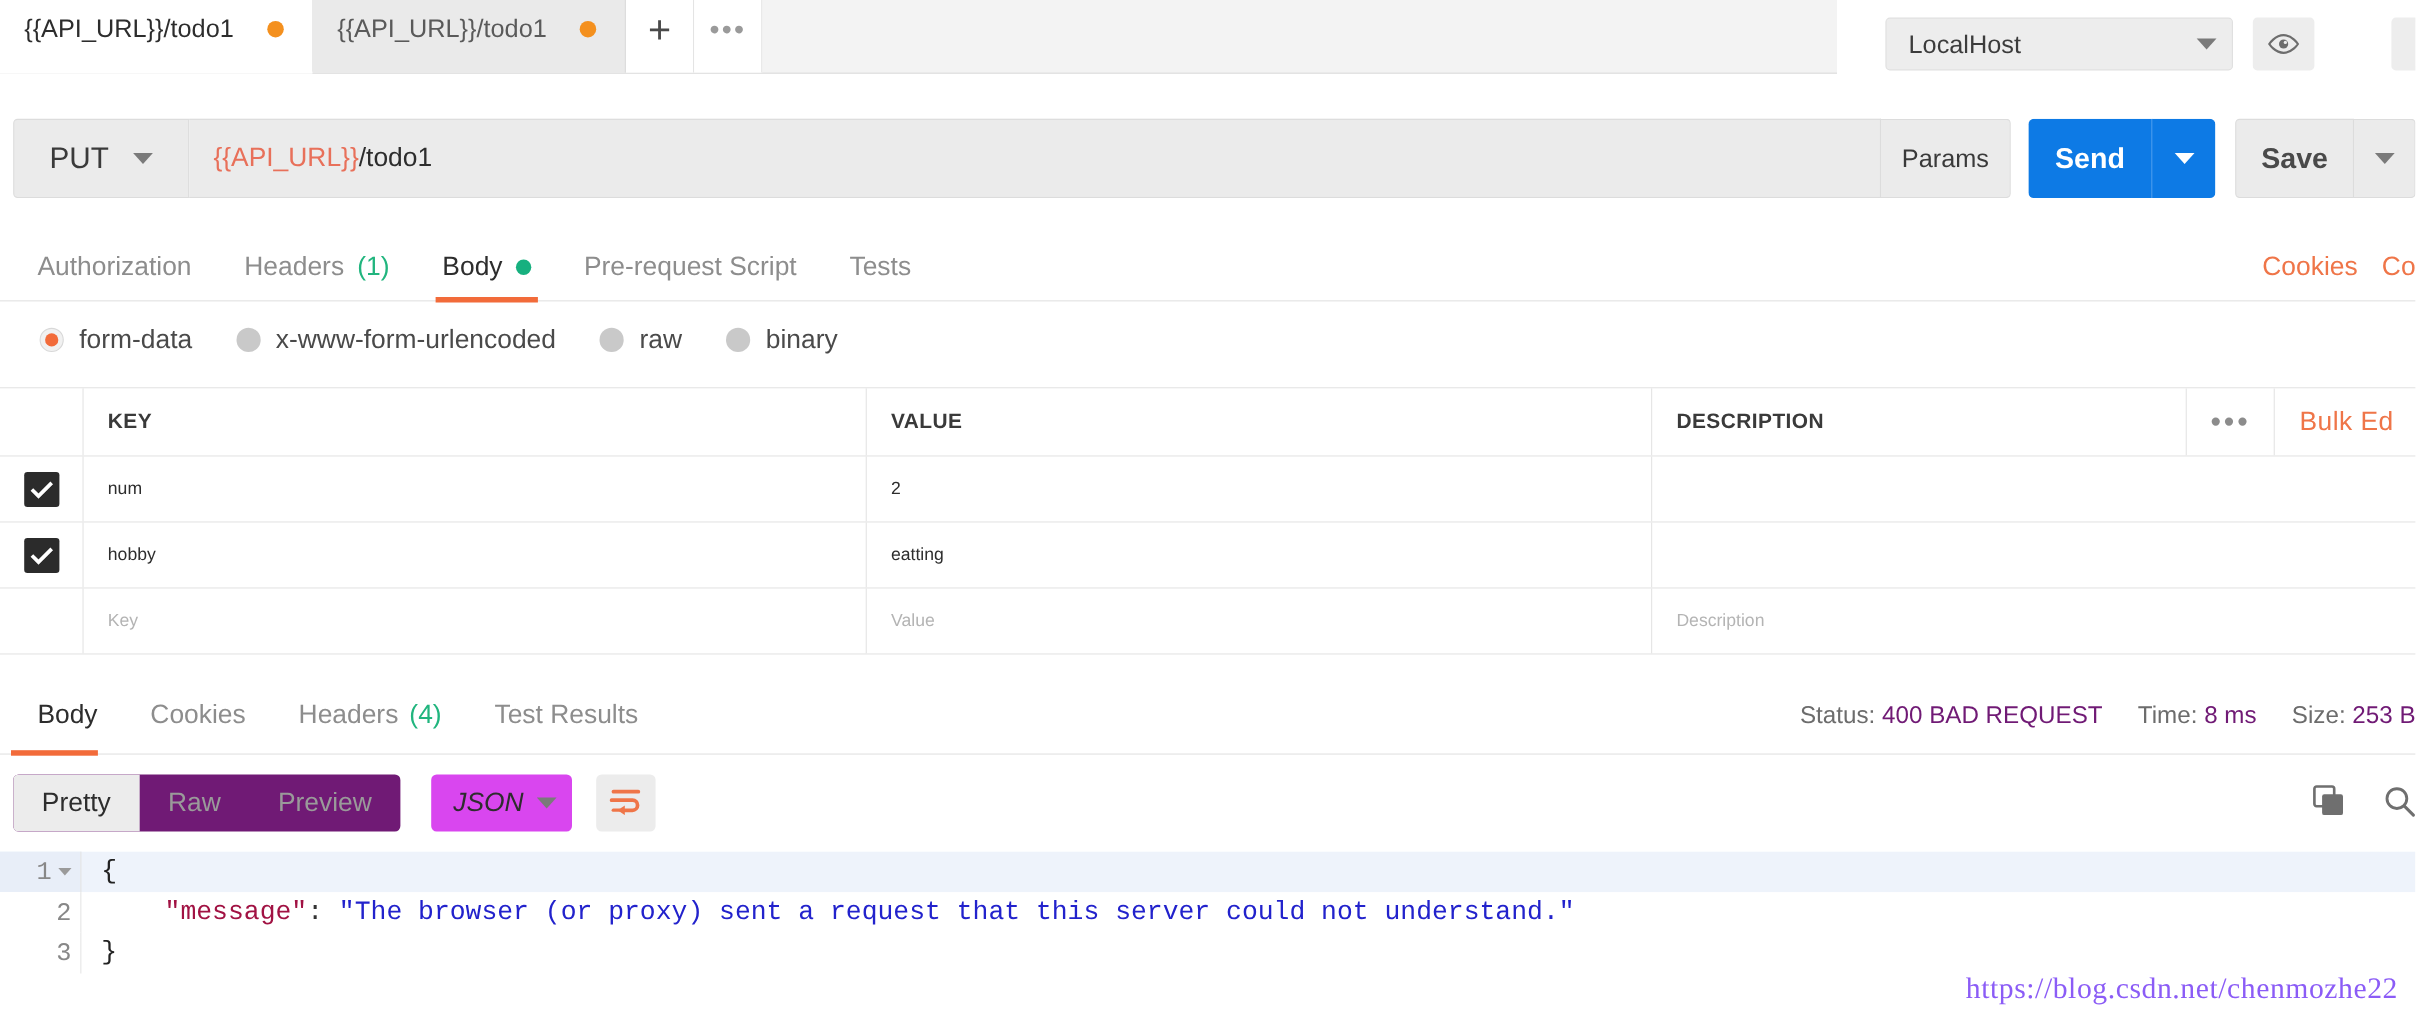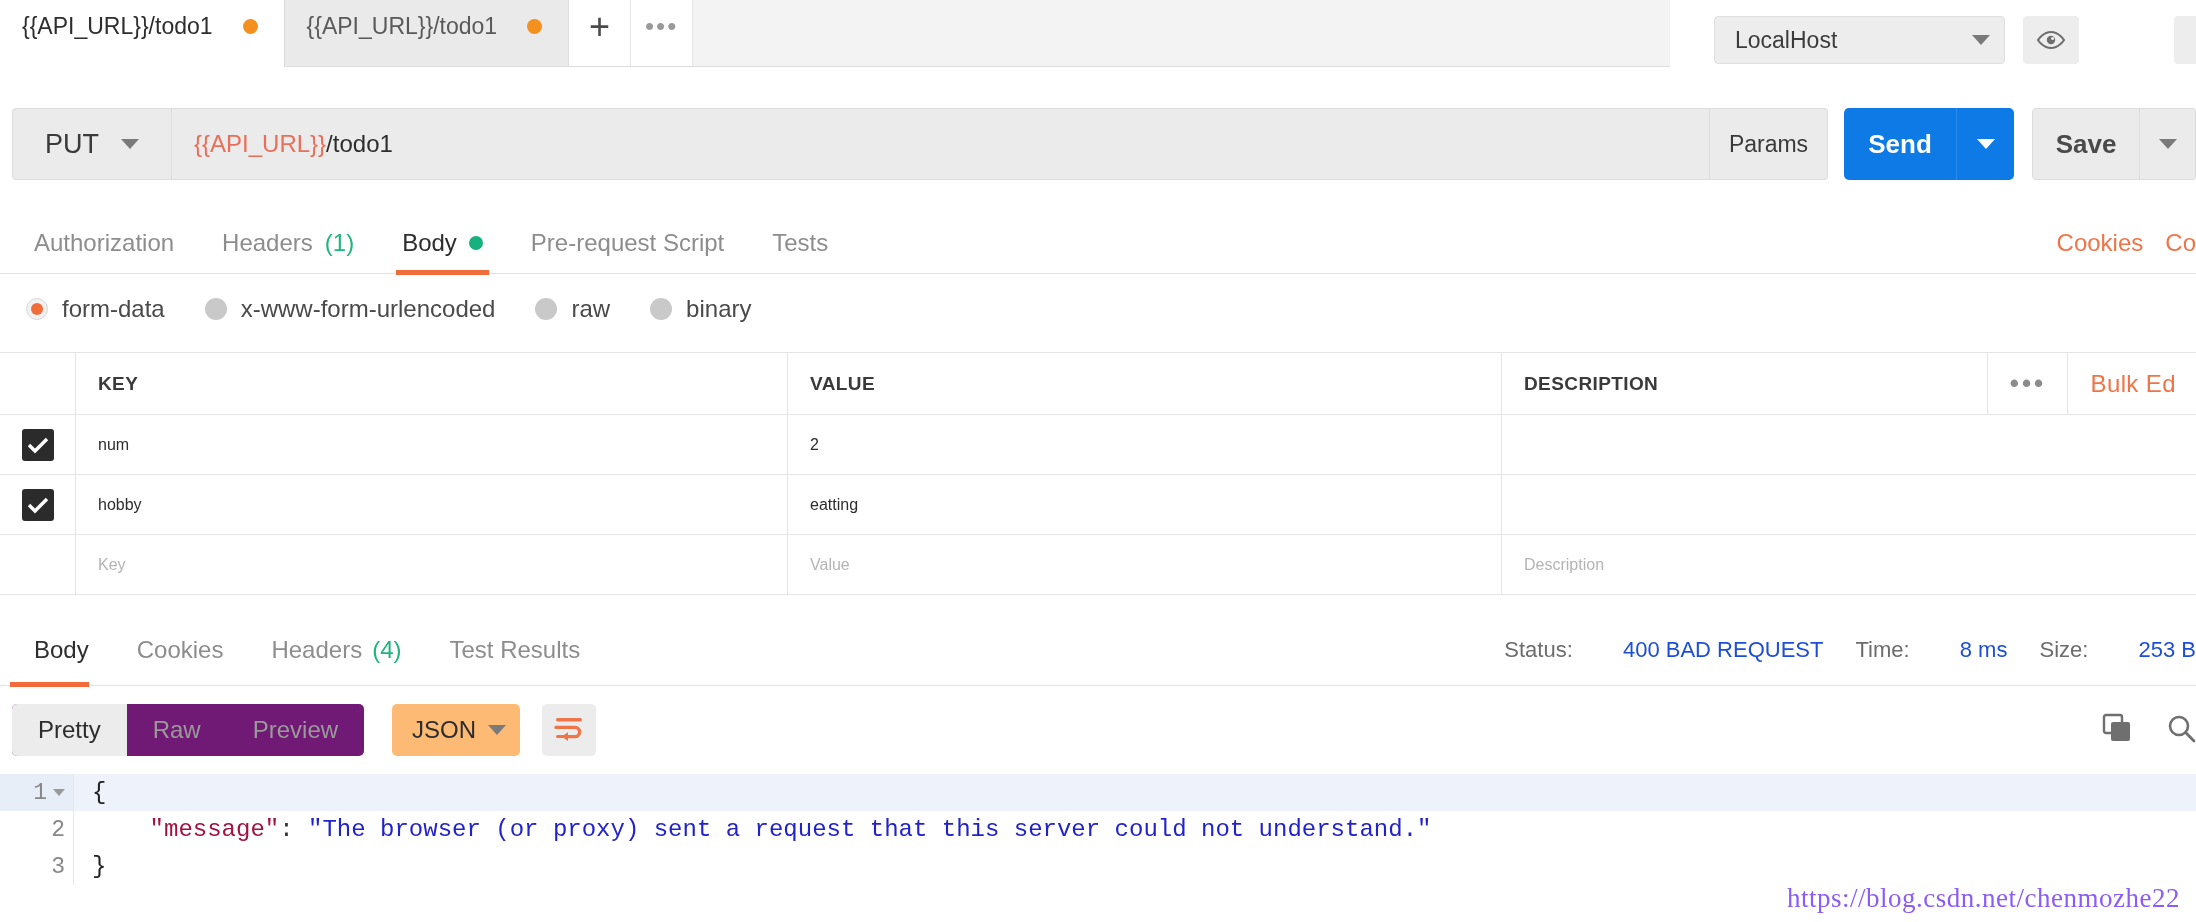--- a/index.html
+++ b/index.html
@@ -77,7 +77,7 @@
     padding-left: 44px;
   }
   .env-select {
-    width: 291px; height: 48px;
+    width: 316px; height: 48px;
     background: #ededed;
     border: 1px solid #e0e0e0;
     border-radius: 4px;

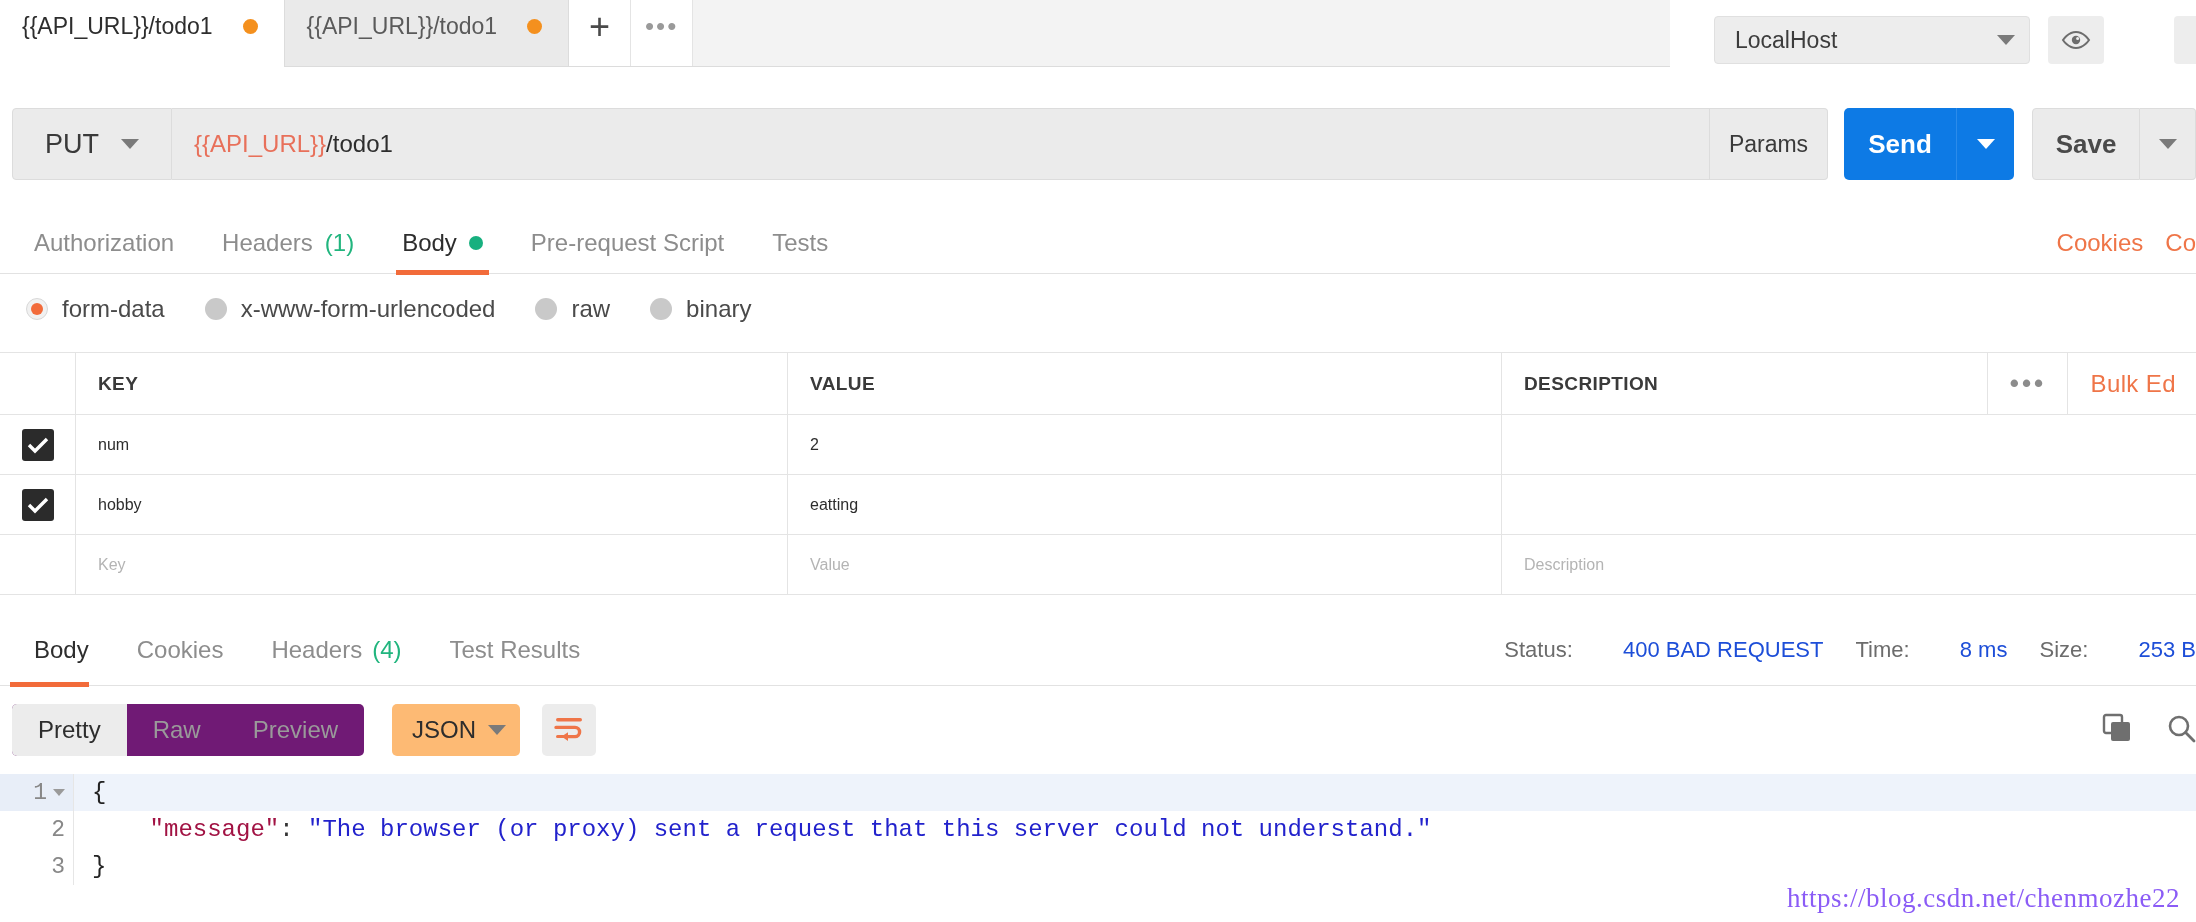--- a/index.html
+++ b/index.html
@@ -232,7 +232,7 @@
     position: absolute; left: 0; top: 274px;
     width: 2196px; height: 70px;
     display: flex; align-items: center;
-    padding-left: 26px;
+    padding-left: 36px;
     gap: 40px;
   }
   .radio-item {

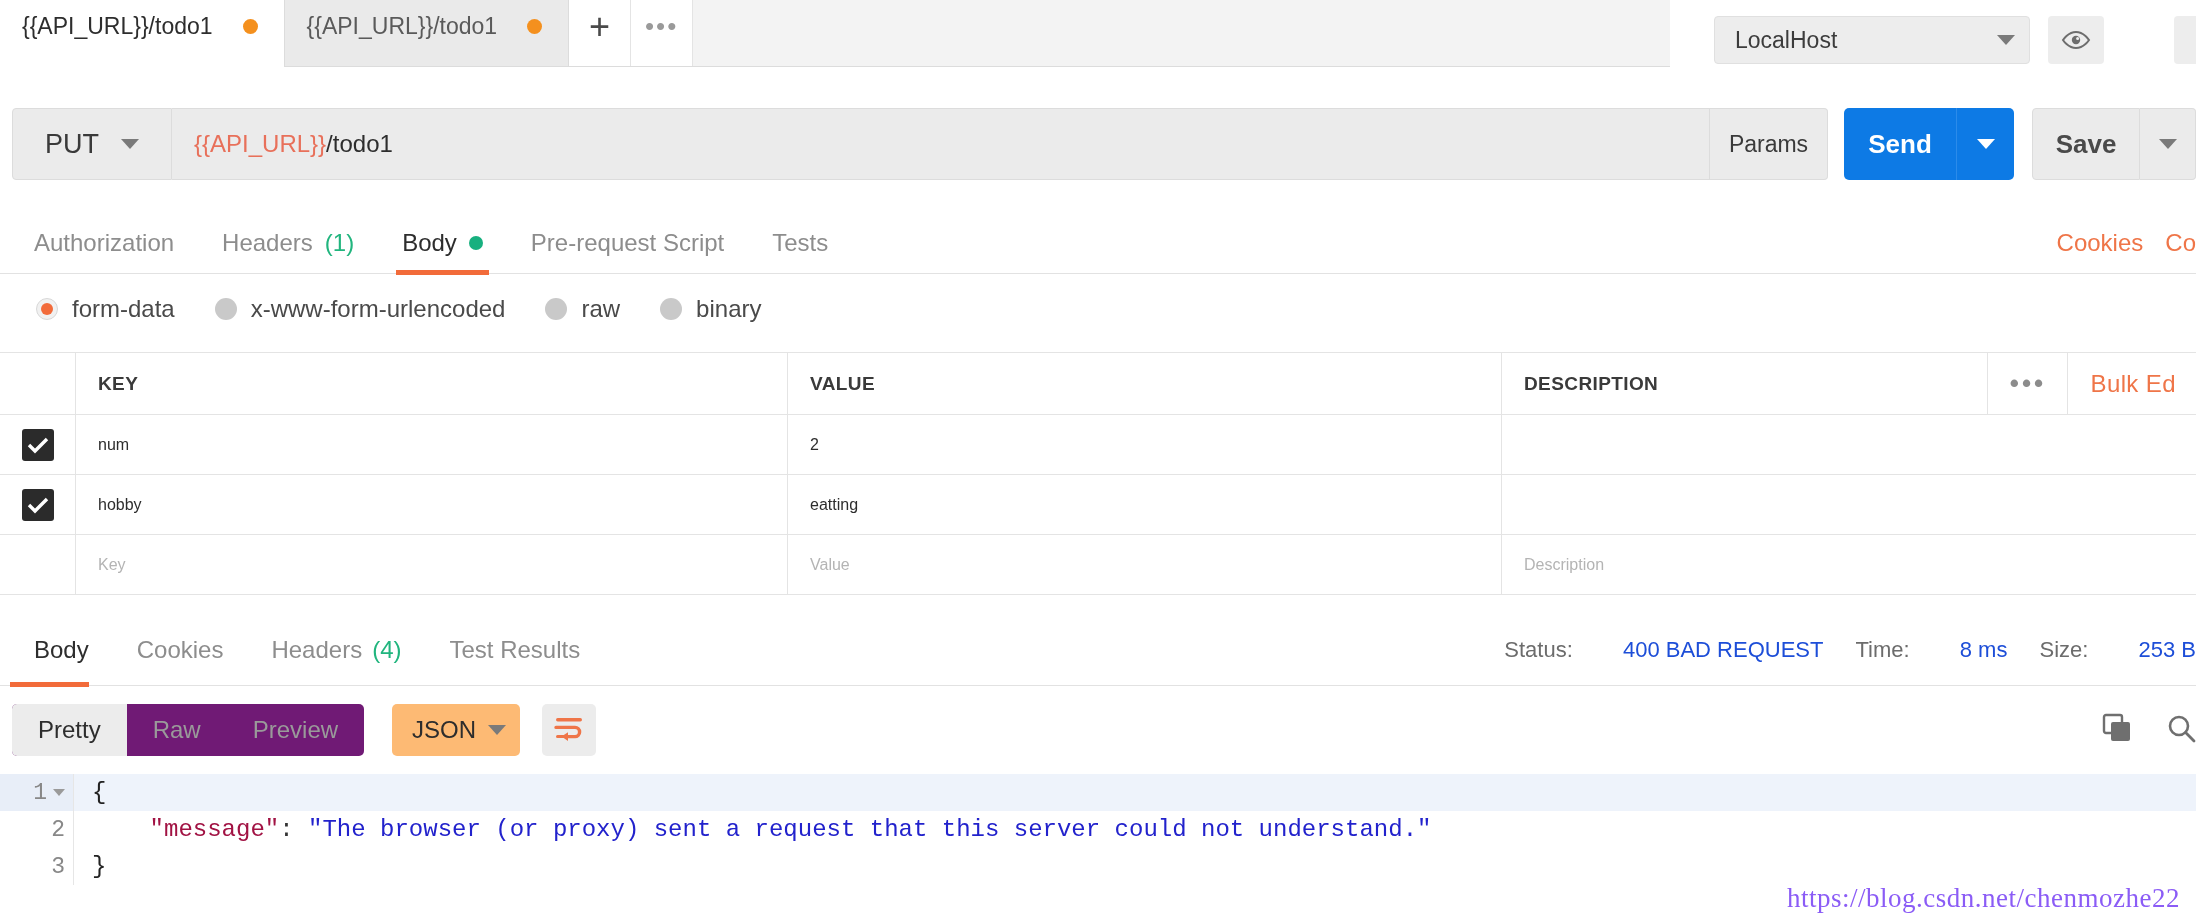--- a/index.html
+++ b/index.html
@@ -342,7 +342,7 @@
     font-size: 22px; color: #6c6c6c;
     white-space: nowrap;
   }
-  .respmeta .val { color: #1d4ed8; margin-left: 44px; }
+  .respmeta .val { color: #701a75; }
 
   
   .resptoolbar {

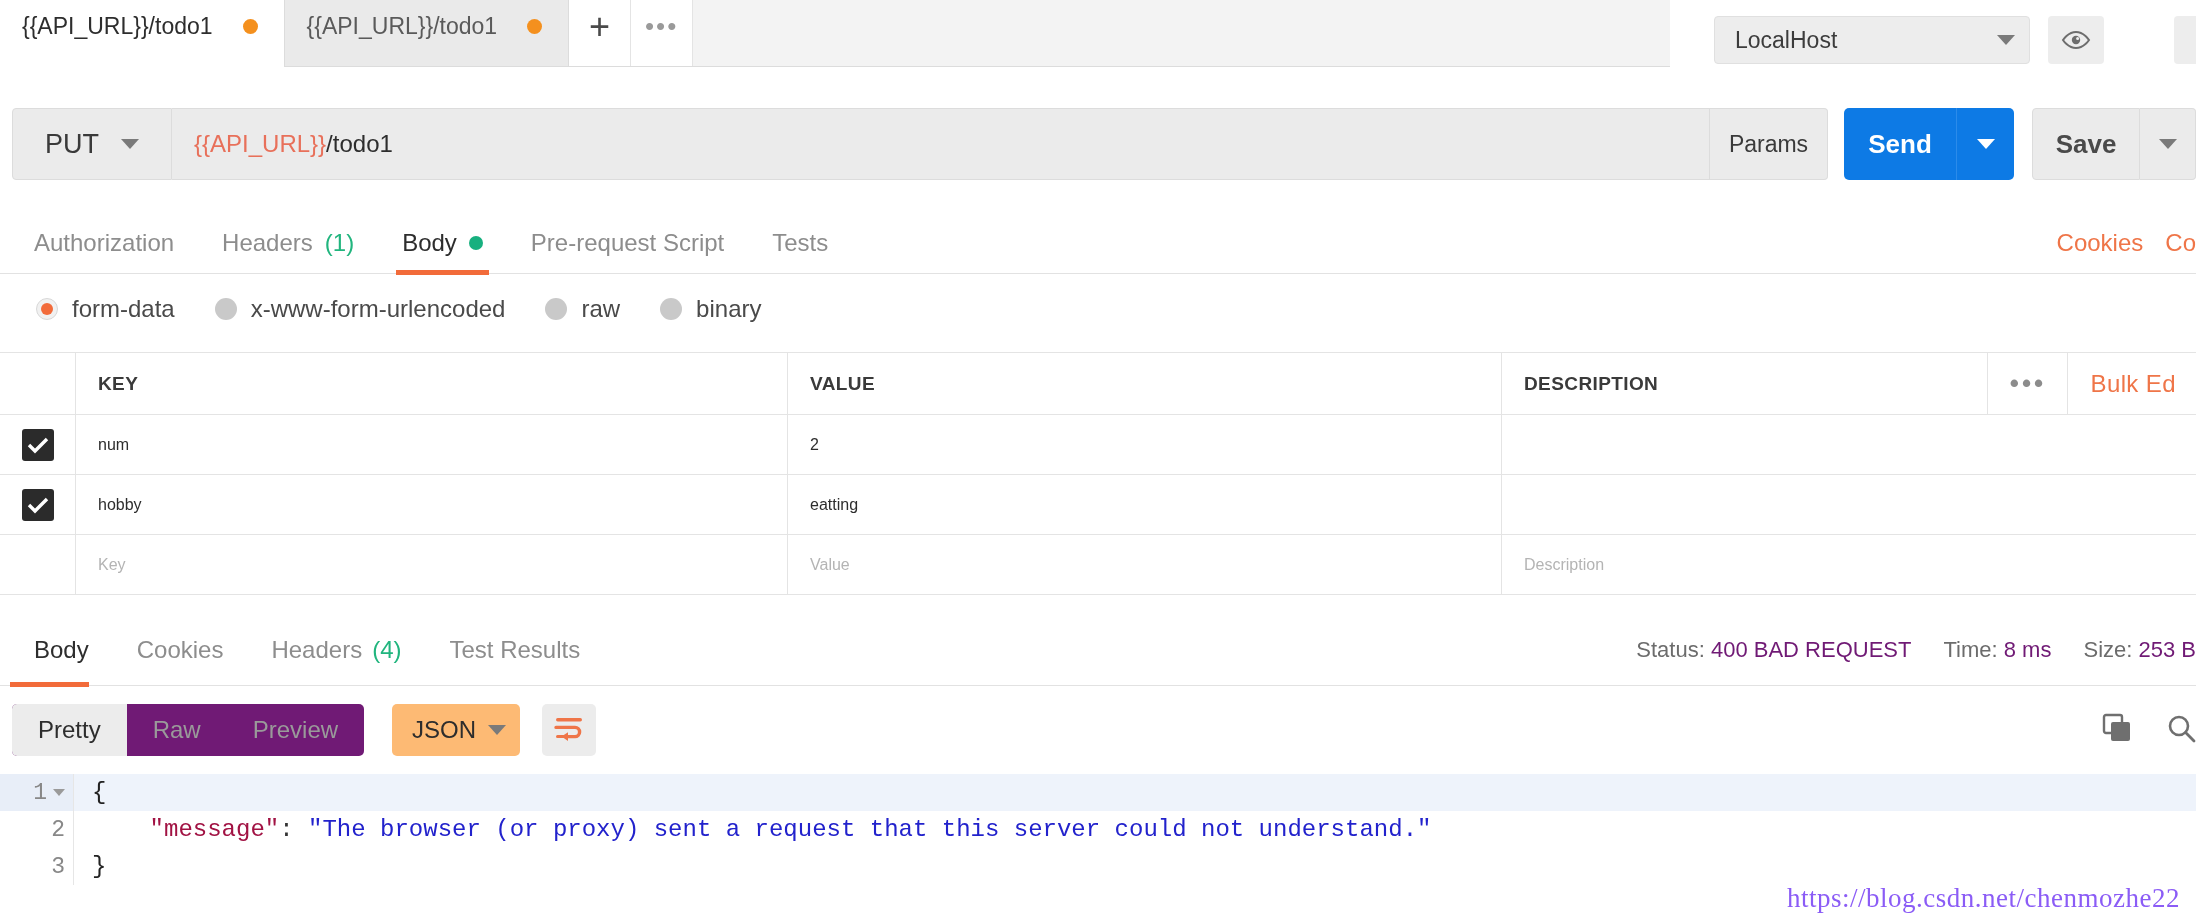--- a/index.html
+++ b/index.html
@@ -368,11 +368,12 @@
   .fmt-select {
     margin-left: 28px;
     width: 128px; height: 52px;
-    background: #fdba74; border-radius: 5px;
+    background: #d946ef; border-radius: 5px;
     display: flex; align-items: center; justify-content: space-between;
     padding: 0 14px 0 20px;
     font-size: 24px; color: #2d2d2d;
     cursor: pointer;
+    font-style: italic;
   }
   .wrap-btn {
     margin-left: 22px;

